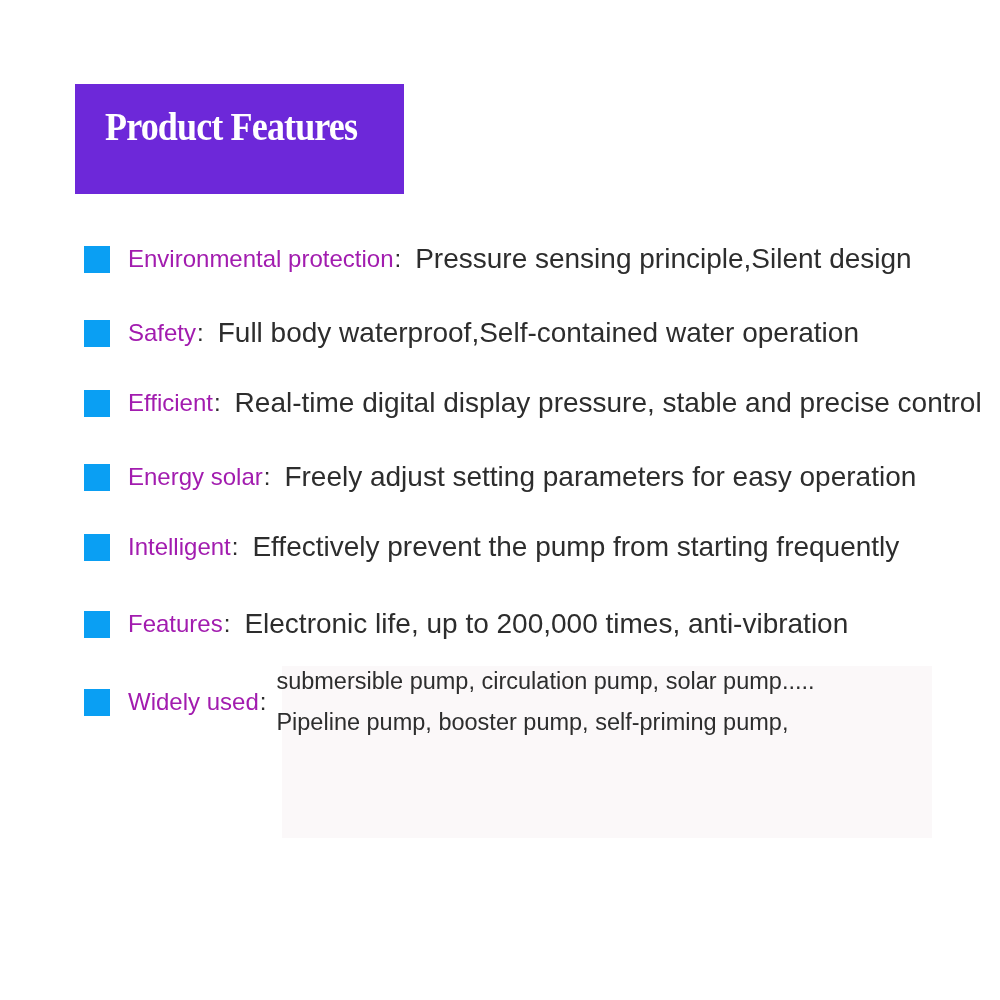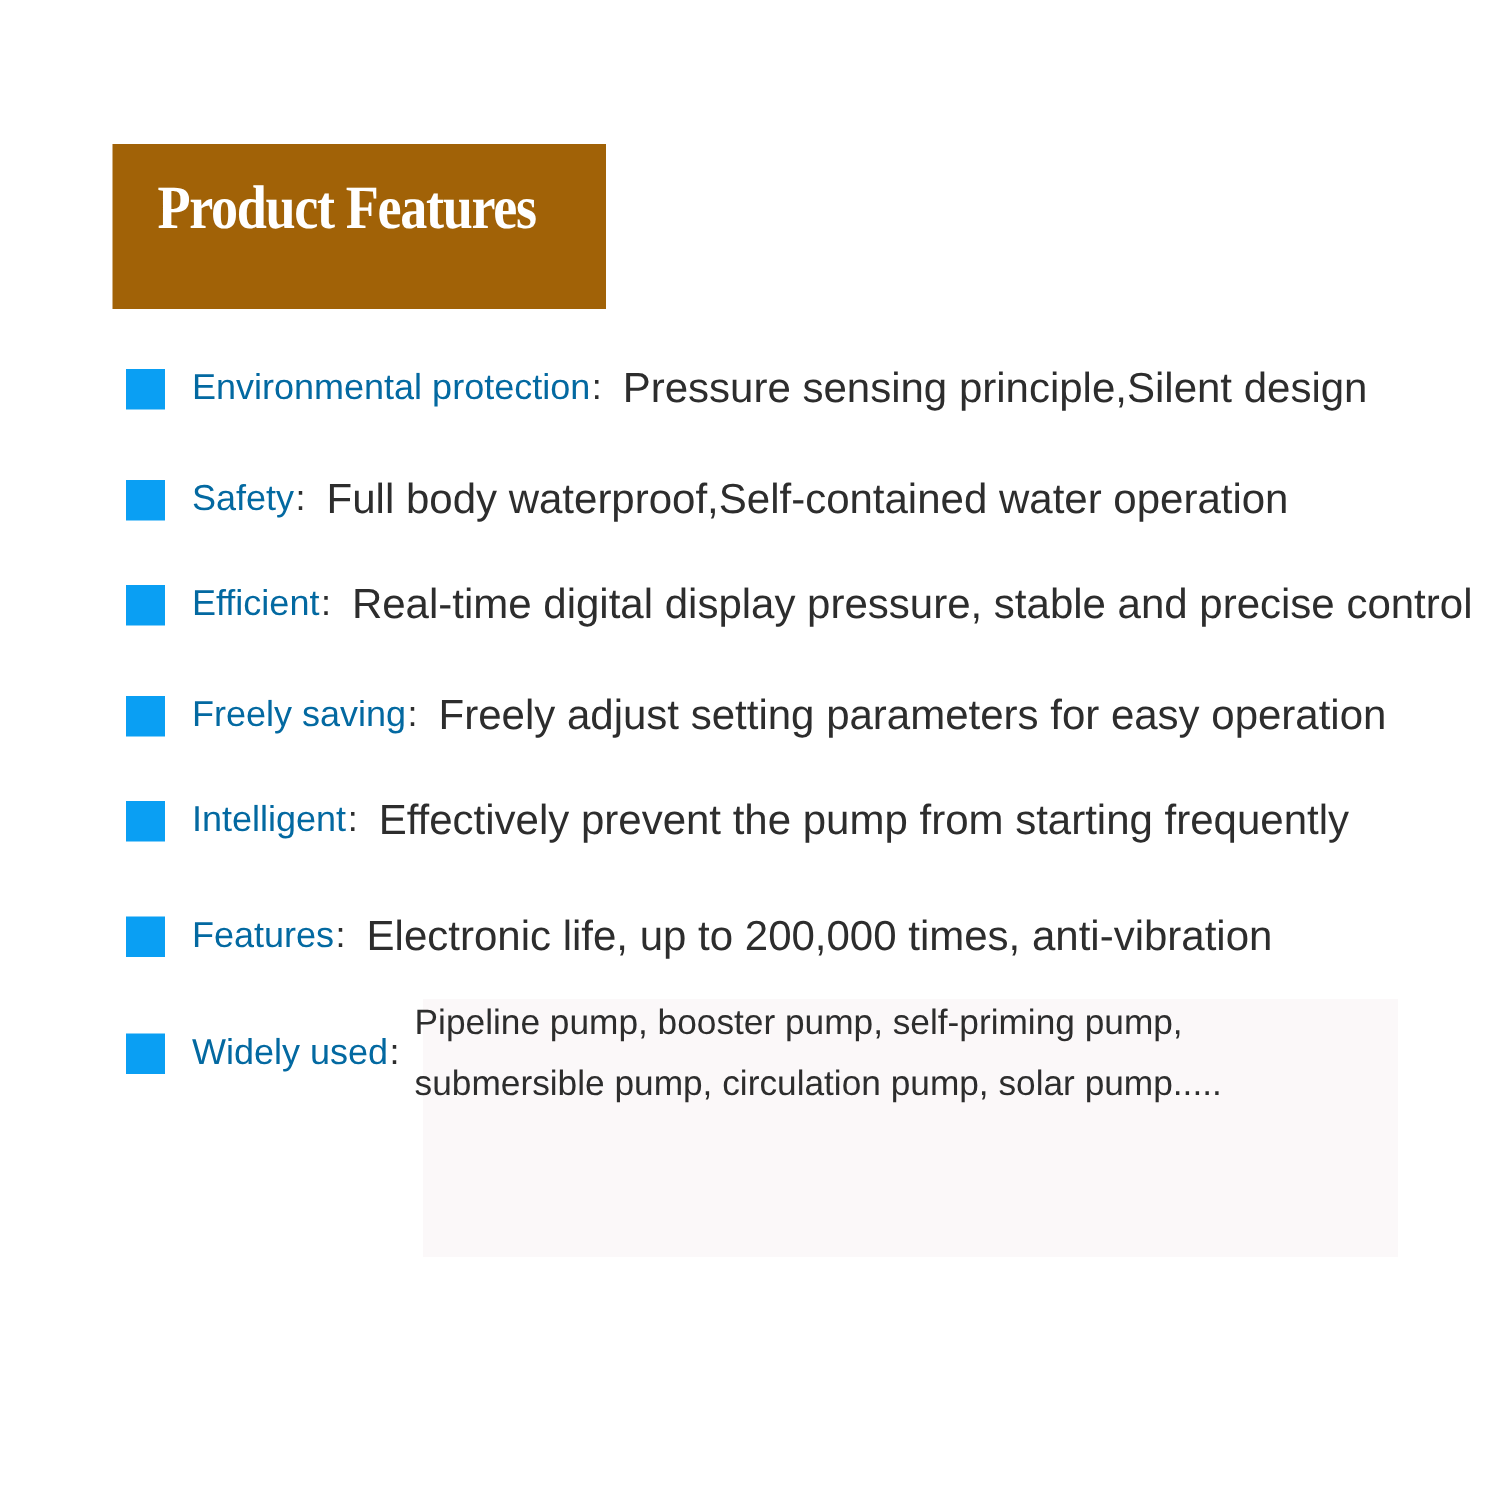--- a/index.html
+++ b/index.html
@@ -20,10 +20,10 @@
   .header-banner {
     position: absolute;
     left: 75px;
-    top: 96px;
+    top: 84px;
     width: 329px;
     height: 110px;
-    background: #a16207;
+    background: #6d28d9;
   }
   .header-title {
     position: absolute;

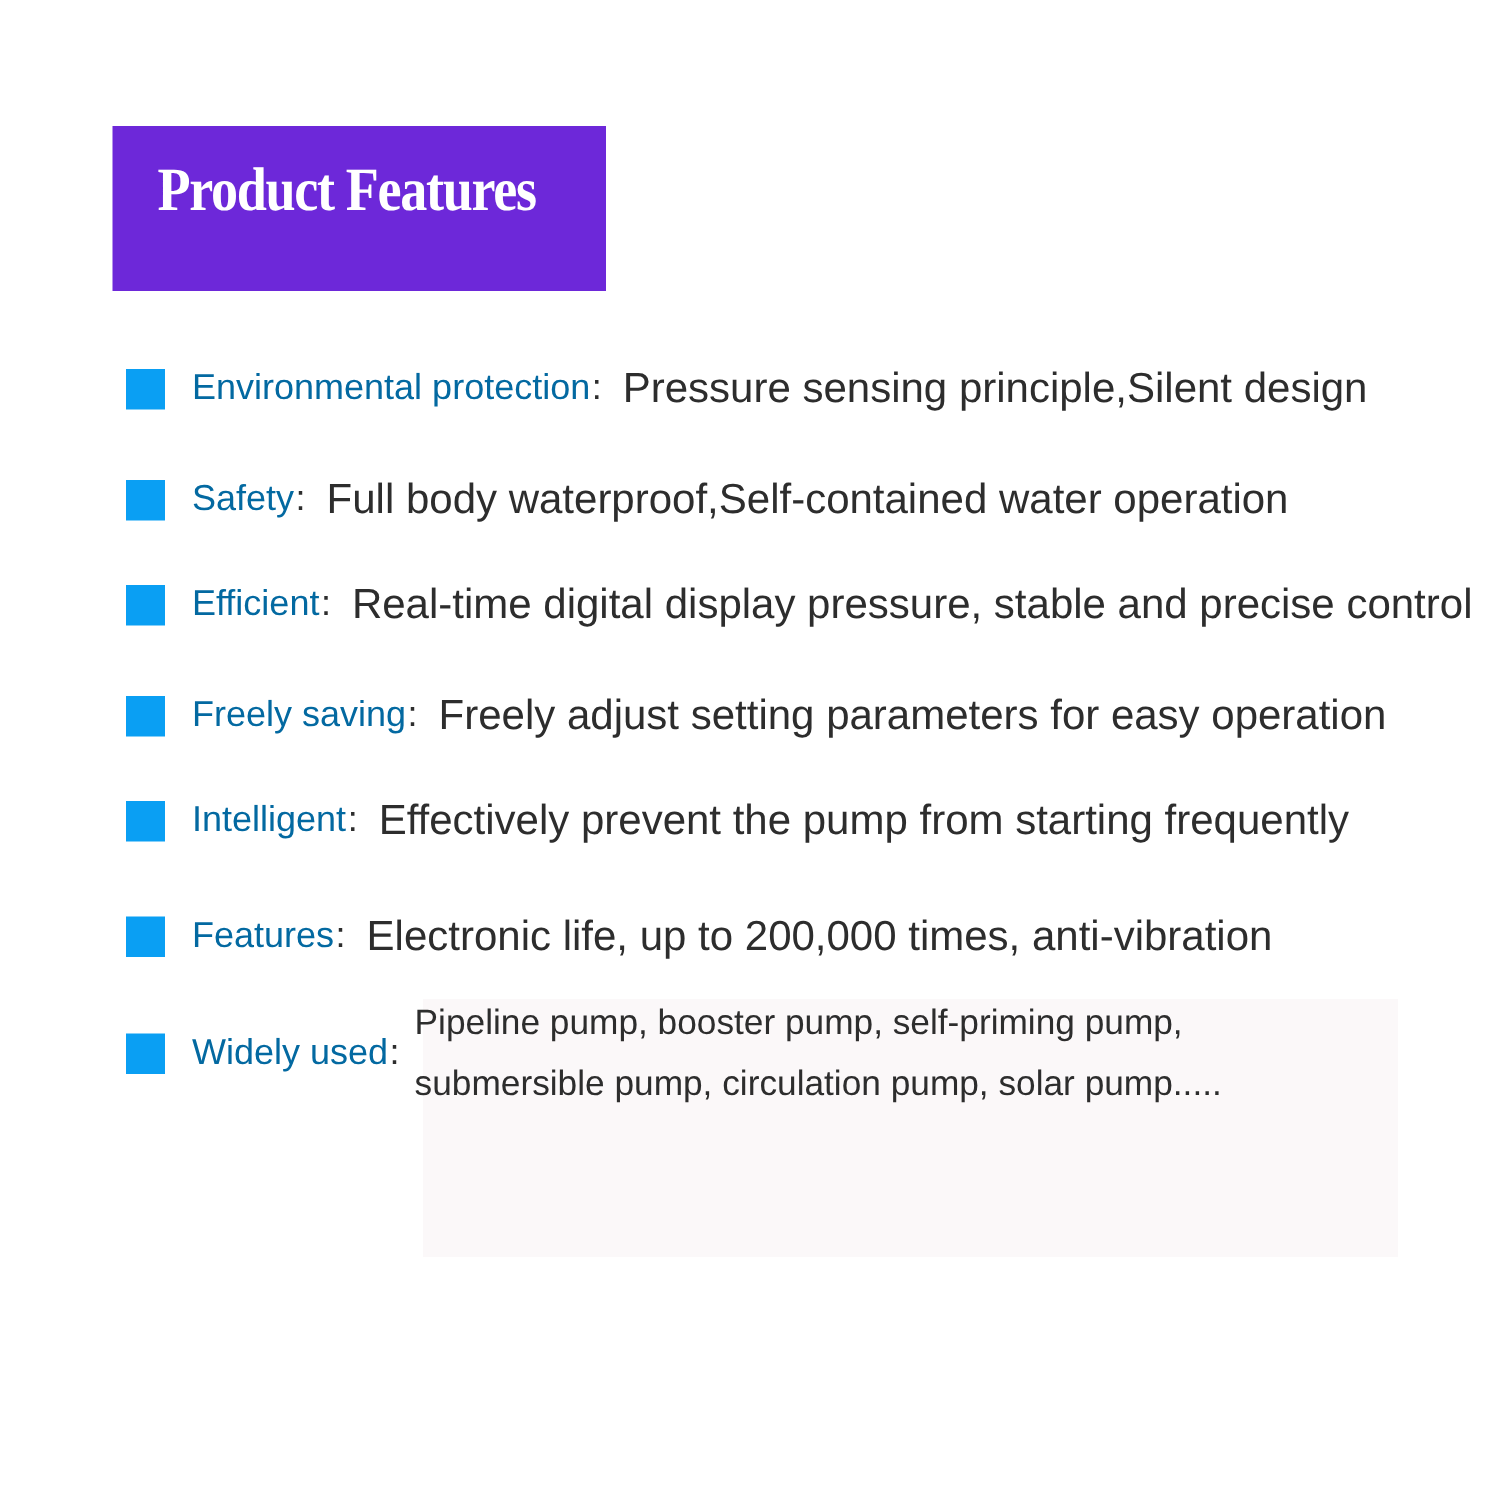--- a/index.html
+++ b/index.html
@@ -65,7 +65,7 @@
     margin-right: 18px;
   }
   .feature-label {
-    color: #0369a1;
+    color: #a21caf;
     font-size: 24px;
   }
   .feature-colon {

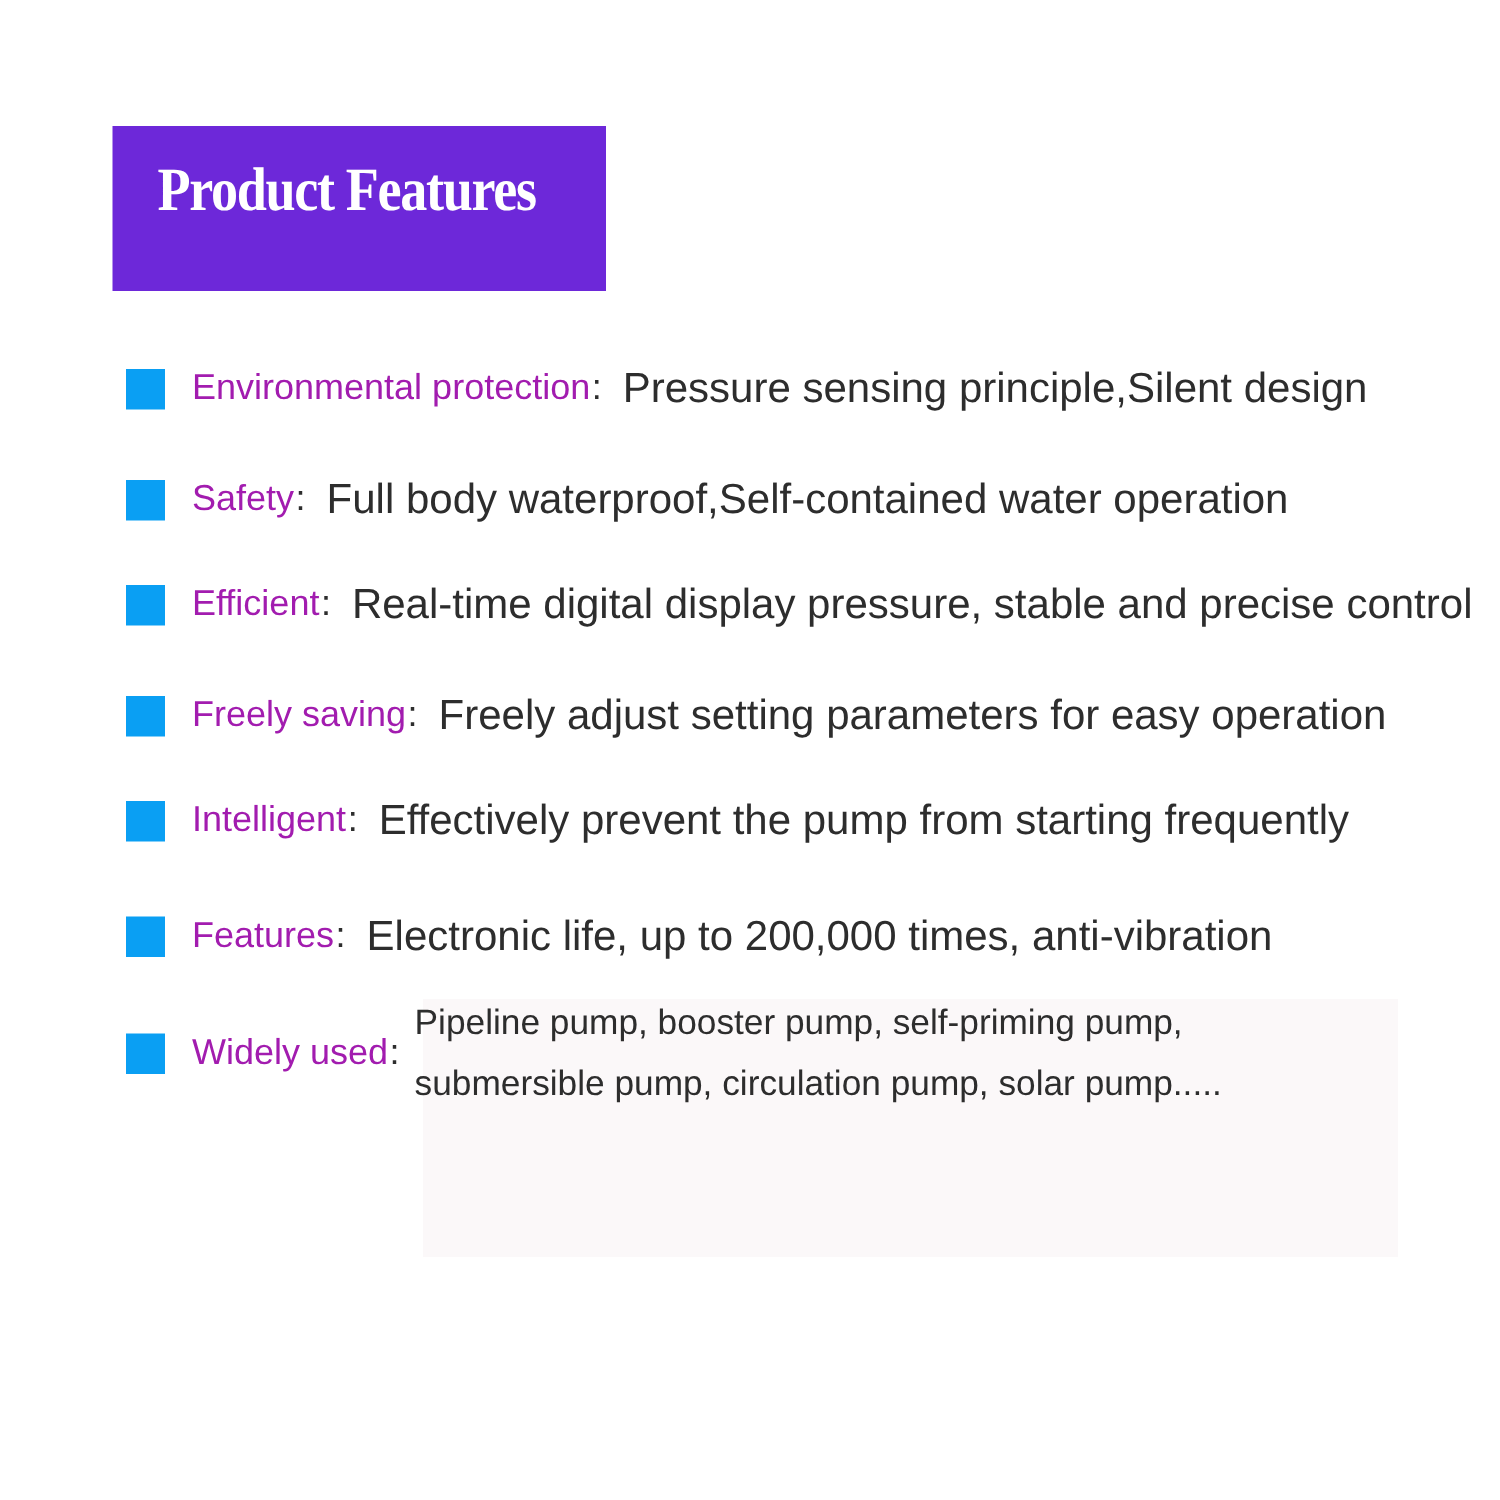--- a/index.html
+++ b/index.html
@@ -126,7 +126,7 @@
 
   <div class="feature-row row-4">
     <span class="bullet"></span>
-    <span class="feature-label">Freely saving</span>
+    <span class="feature-label">Energy solar</span>
     <span class="feature-colon">:</span>
     <span class="feature-desc">Freely adjust setting parameters for easy operation</span>
   </div>

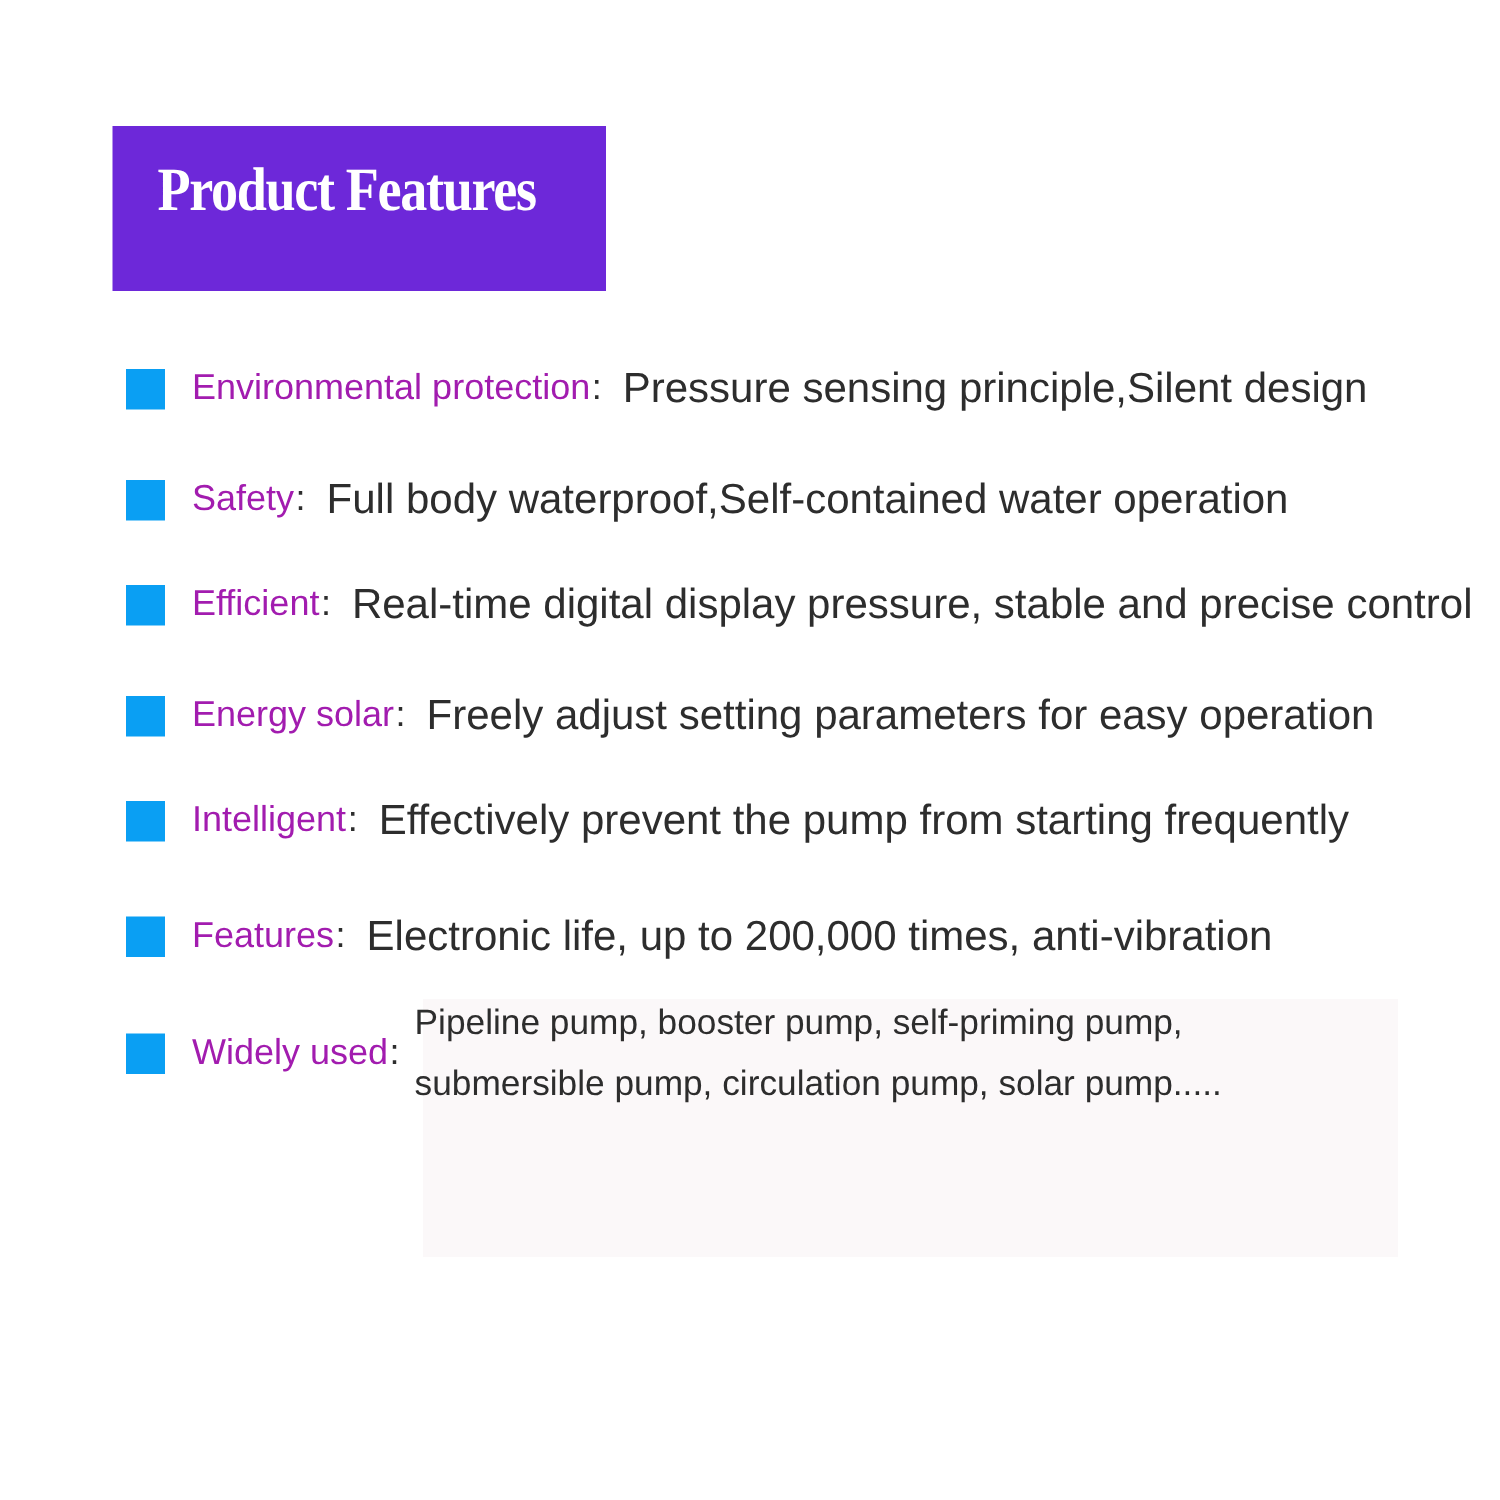--- a/index.html
+++ b/index.html
@@ -150,8 +150,8 @@
     <span class="feature-label">Widely used</span>
     <span class="feature-colon">:</span>
     <span class="feature-desc-multiline">
+      <div>submersible pump, circulation pump, solar pump.....</div>
       <div>Pipeline pump, booster pump, self-priming pump,</div>
-      <div>submersible pump, circulation pump, solar pump.....</div>
     </span>
   </div>
 

